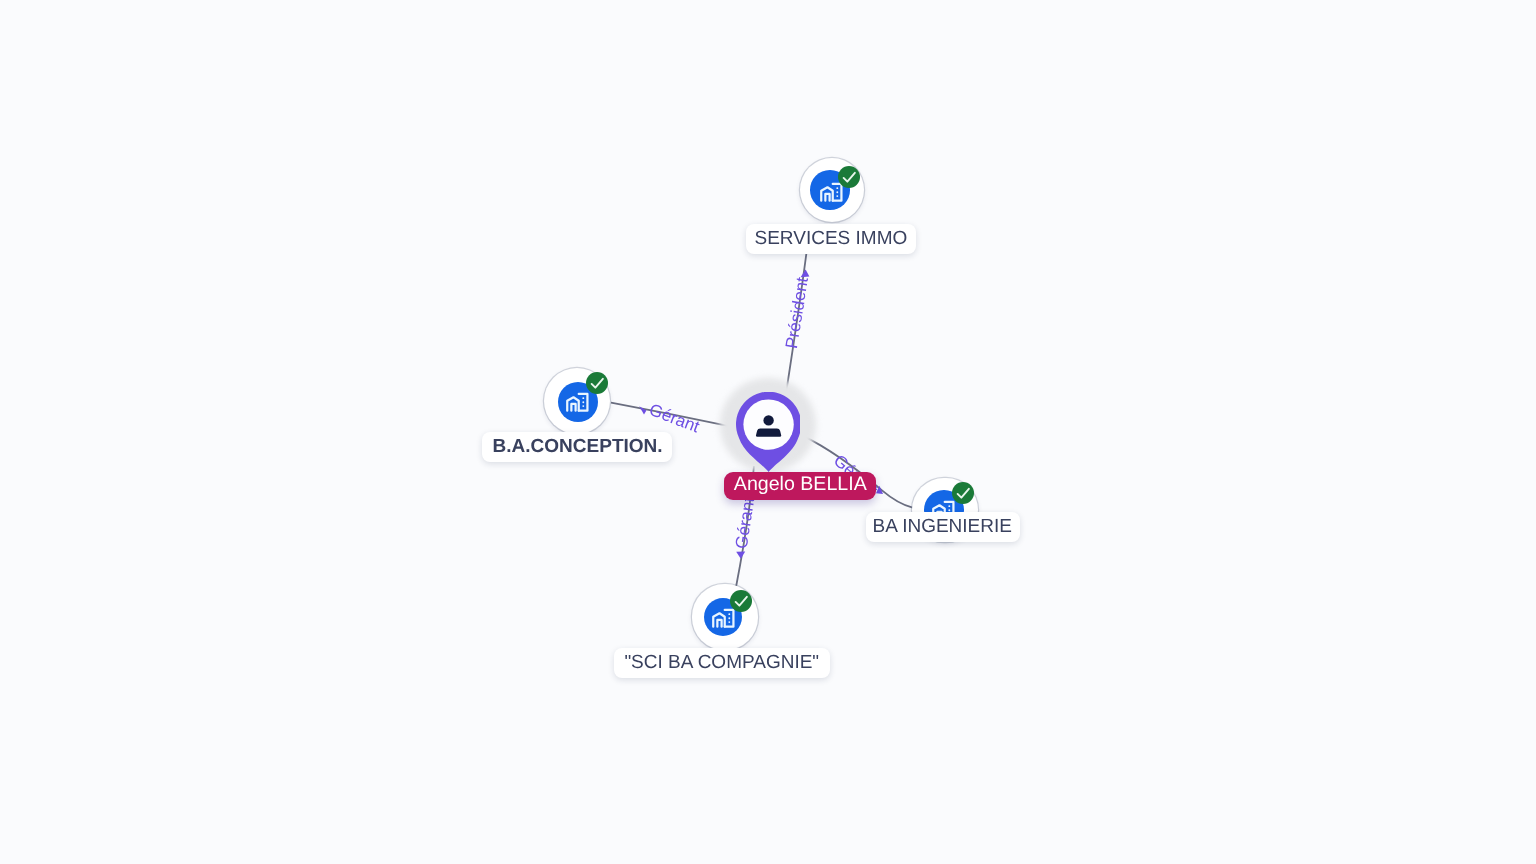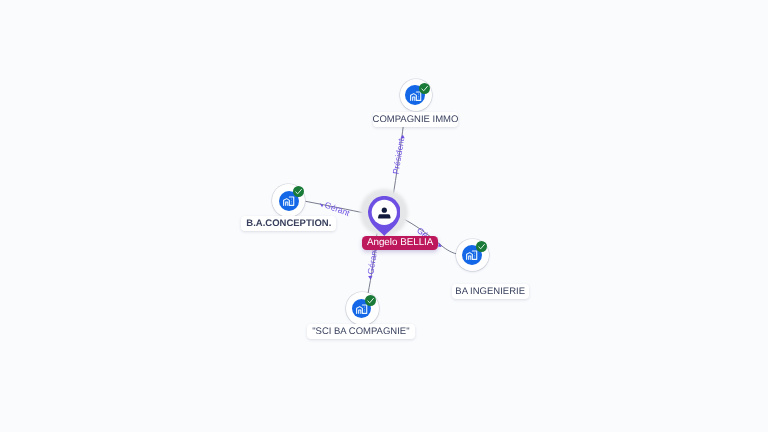--- a/index.html
+++ b/index.html
@@ -93,7 +93,7 @@
         <path d="M4.8 13.2 L9.8 18.2 L19.8 6.4"></path>
       </svg>
     </div>
-    <div class="nlabel" style="left:372.8px;top:111.7px;width:85.3px;height:15.4px;">COMPAGNIE IMMO</div>
+    <div class="nlabel" style="left:372.8px;top:111.7px;width:85.3px;height:15.4px;">SERVICES IMMO</div>
   </div>
 
   <div class="node">

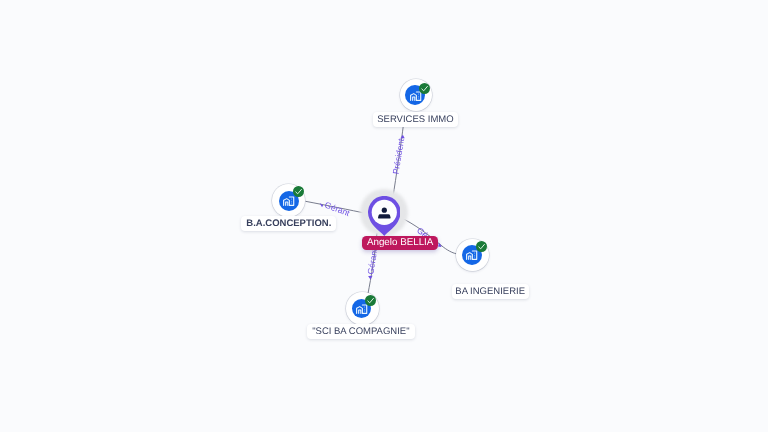--- a/index.html
+++ b/index.html
@@ -133,7 +133,7 @@
         <path d="M4.8 13.2 L9.8 18.2 L19.8 6.4"></path>
       </svg>
     </div>
-    <div class="nlabel" style="left:432.5px;top:284px;width:77.3px;height:15.4px;margin-left:19px;">BA INGENIERIE</div>
+    <div class="nlabel" style="left:432.5px;top:256px;width:77.3px;height:15.4px;">BA INGENIERIE</div>
   </div>
 
   <div class="node">

